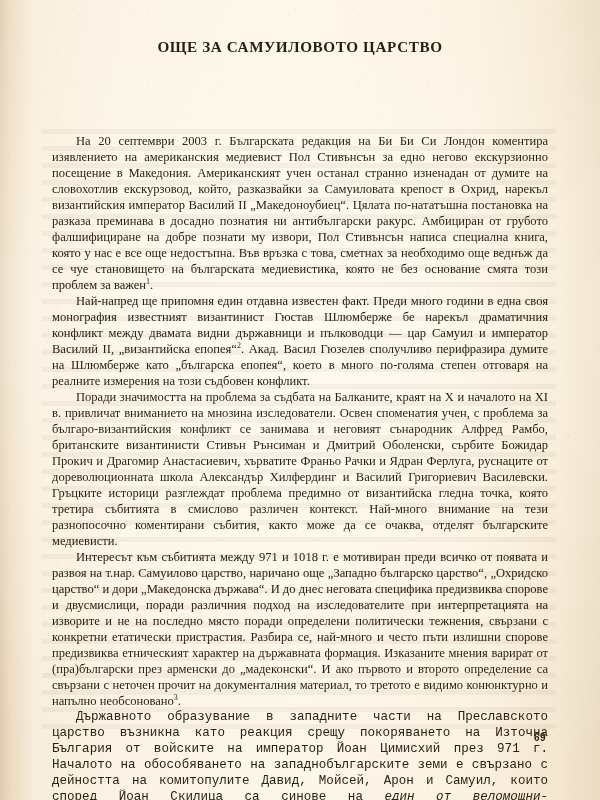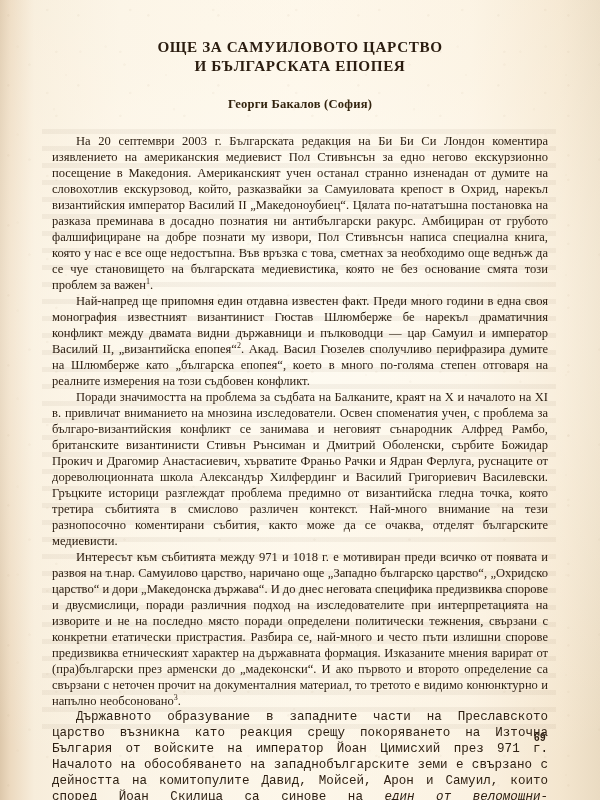--- a/index.html
+++ b/index.html
@@ -145,7 +145,6 @@
 
     <div class="title-block">
       <div class="title-line">ОЩЕ ЗА САМУИЛОВОТО ЦАРСТВО</div>
-      <div class="title-line">И БЪЛГАРСКАТА ЕПОПЕЯ</div>
     </div>
 
     <div class="author">Георги Бакалов (София)</div>

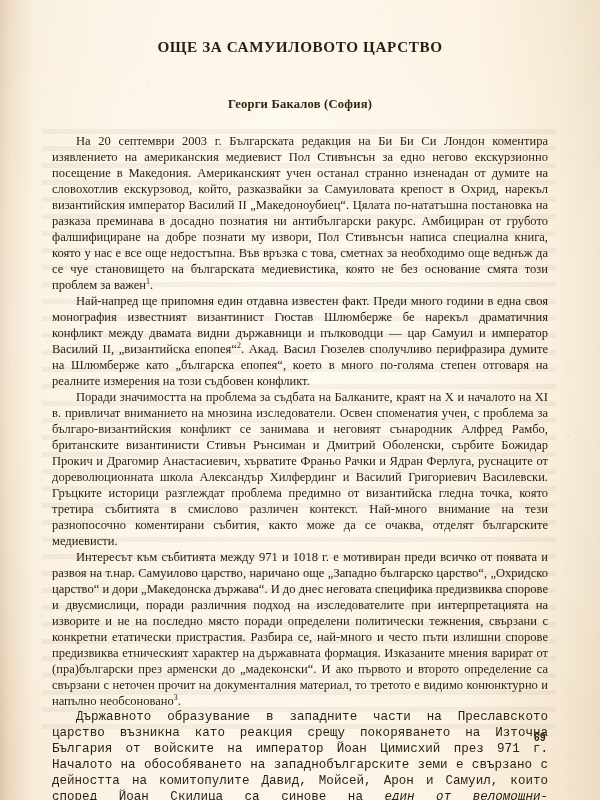--- a/index.html
+++ b/index.html
@@ -147,7 +147,6 @@
       <div class="title-line">ОЩЕ ЗА САМУИЛОВОТО ЦАРСТВО</div>
     </div>
 
-    <div class="author">Георги Бакалов (София)</div>
 
     <div class="body-text">
 

